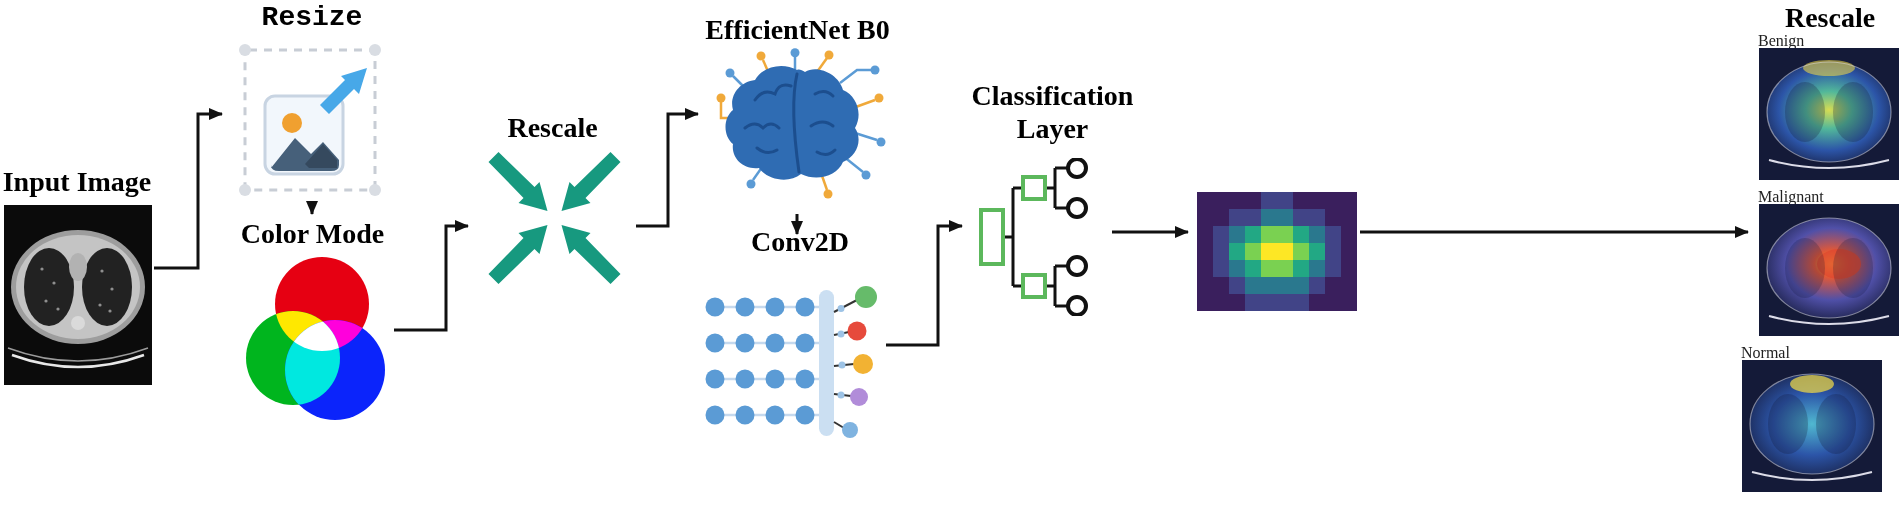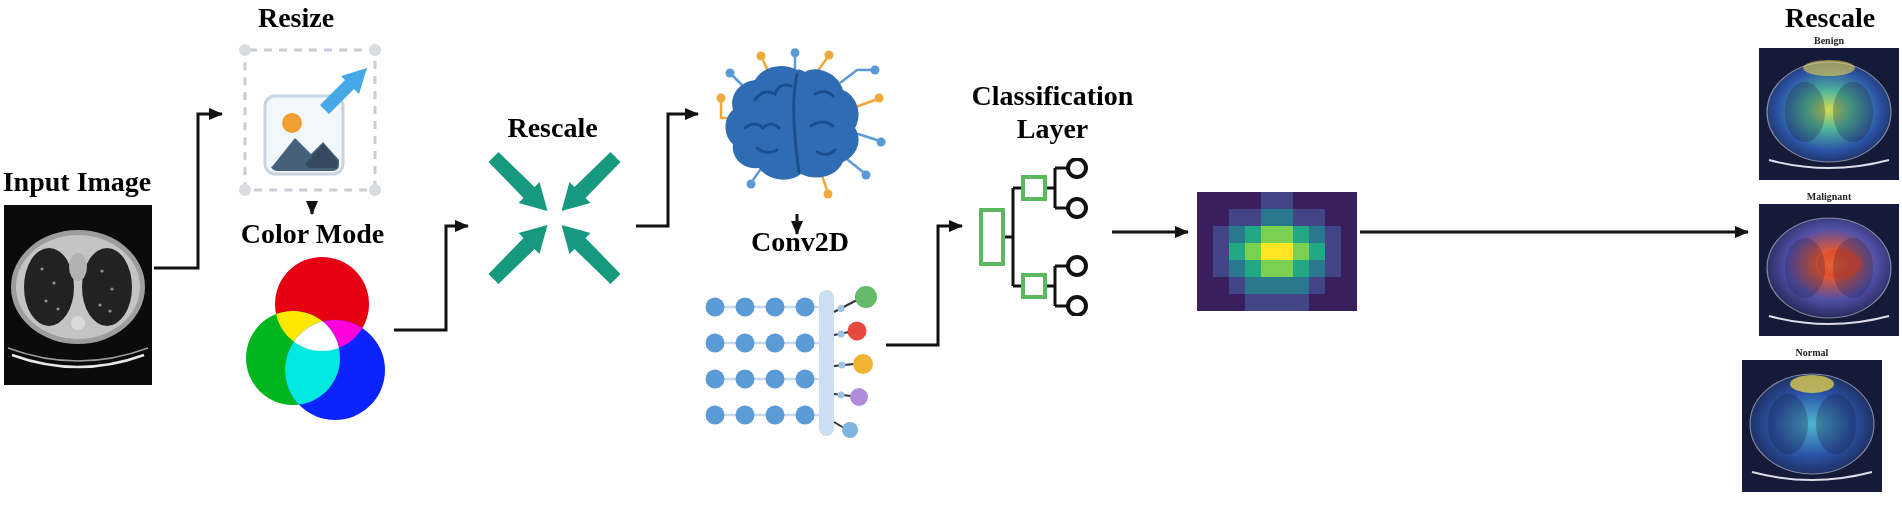--- a/index.html
+++ b/index.html
@@ -53,7 +53,7 @@
     </svg>
   </div>
 
-  <div class="stage-label" style="left:221px; top:2px; width:150px;">Resize</div>
+  <div class="stage-label" style="left:237px; top:2px; width:150px;font-family:Liberation Mono, monospace;">Resize</div>
   <div class="icon-box" style="left:235px; top:40px;">
     <svg width="150" height="160" viewBox="0 0 150 160">
       <rect x="10" y="10" width="130" height="140" rx="4" fill="none" stroke="#c8cdd5" stroke-width="3" stroke-dasharray="8 7"></rect>

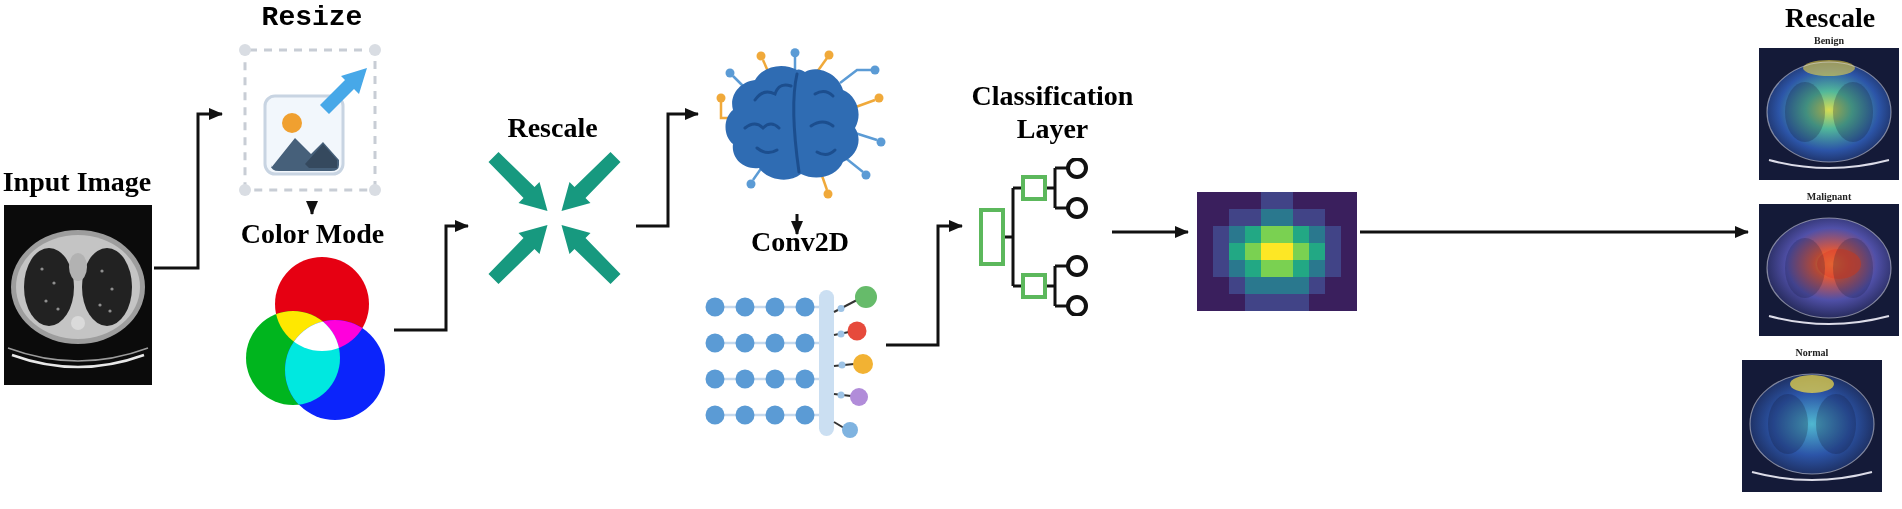--- a/index.html
+++ b/index.html
@@ -114,6 +114,7 @@
     </svg>
   </div>
 
+  <div class="stage-label" style="left:695px; top:14px; width:205px;">EfficientNet B0</div>
   <div class="icon-box" style="left:705px; top:48px;">
     <svg width="185" height="165" viewBox="0 0 185 165">
       <g stroke-width="2.5" fill="none">

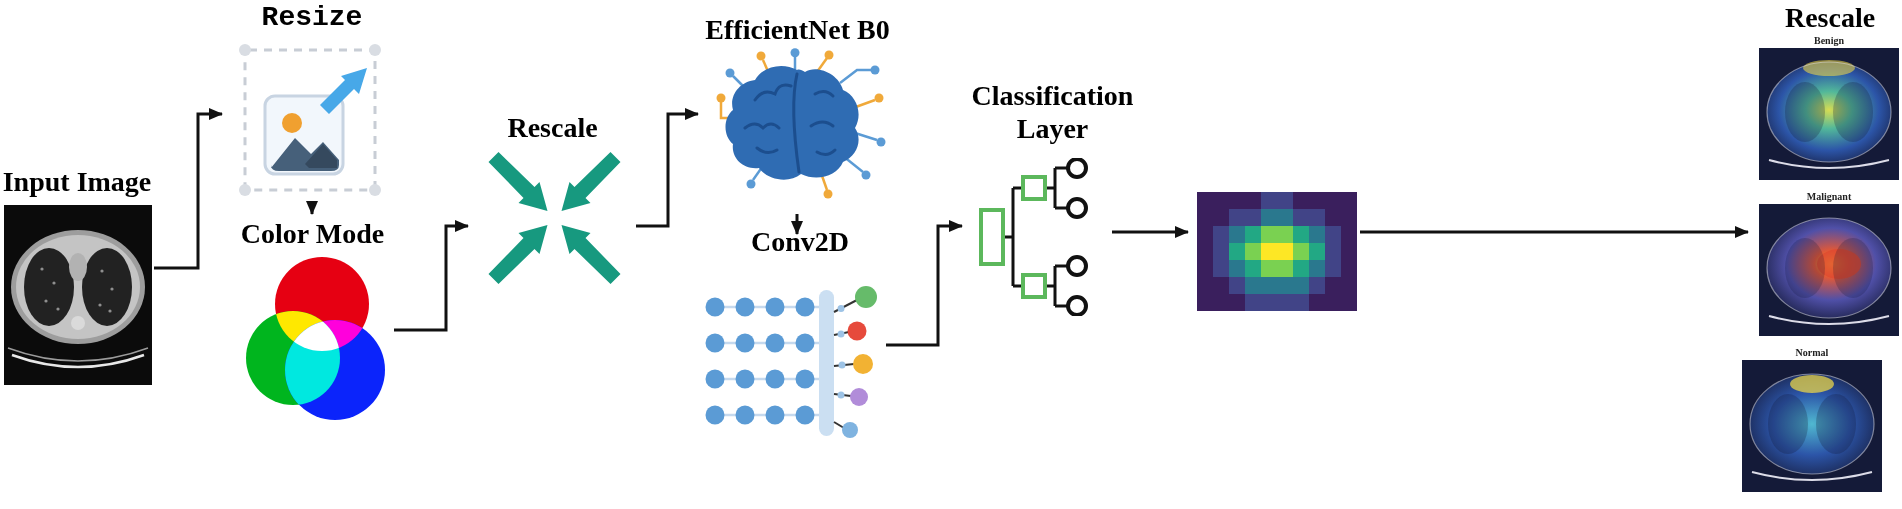--- a/index.html
+++ b/index.html
@@ -18,8 +18,8 @@
   .icon-box svg { display:block; }
   .out-card { position:absolute; width:142px; }
   .out-label {
-    text-align:center; font-size:10px; color:#222;
-    height:14px; line-height:14px; font-weight:bold;
+    text-align:left; font-size:16px; color:#222;
+    height:14px; line-height:14px; font-weight:normal;
   }
   #arrows { position:absolute; left:0; top:0; pointer-events:none; }
 </style>

